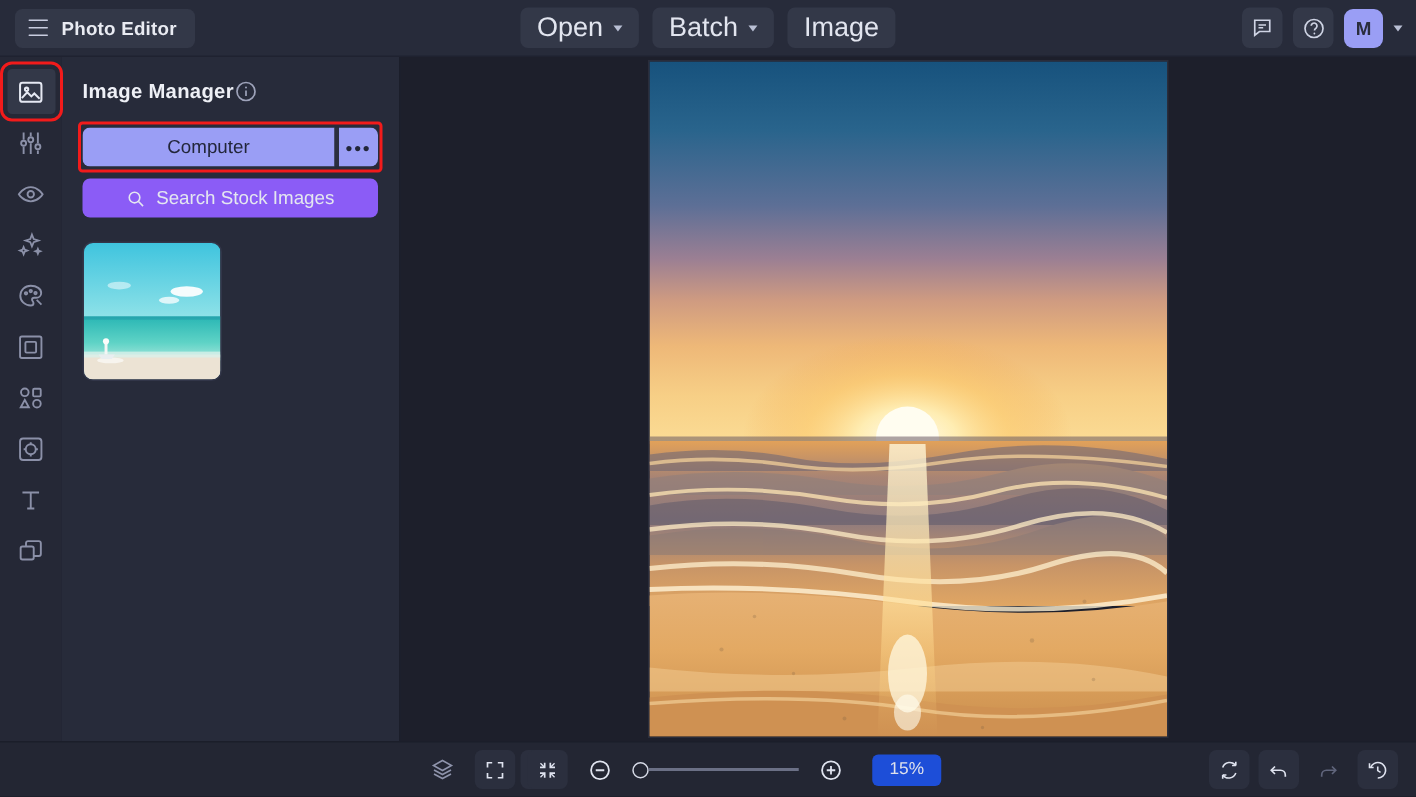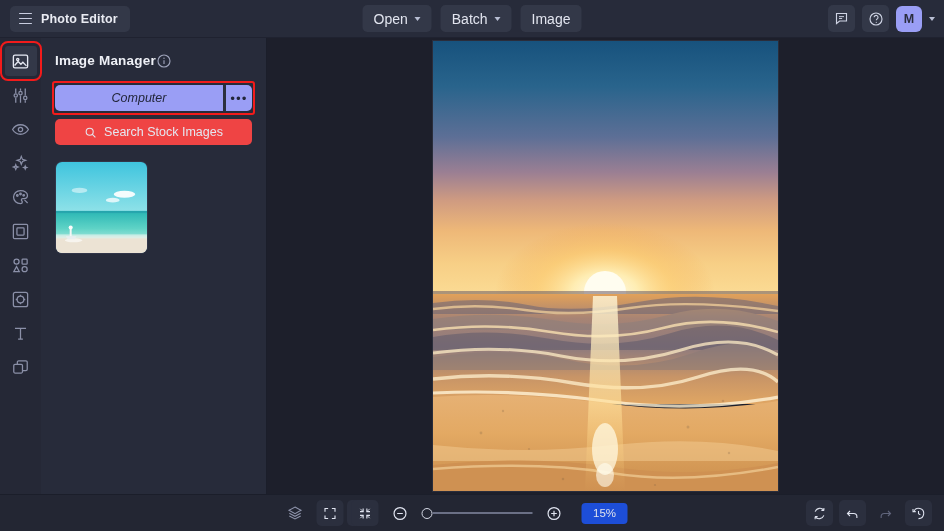--- a/index.html
+++ b/index.html
@@ -37,7 +37,7 @@
   .tool-btn {
     height: 27px; padding: 0 11px;
     background: #333848; border-radius: 5px;
-    color: #e2e5ef; font-size: 14px;
+    color: #e2e5ef; font-size: 18px;
     display: flex; align-items: center; gap: 7px;
     cursor: pointer;
   }

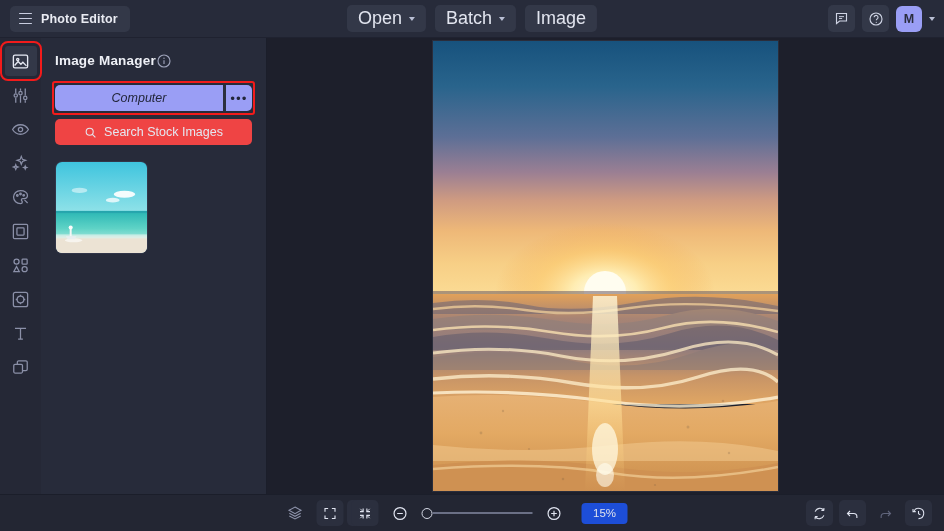--- a/index.html
+++ b/index.html
@@ -95,7 +95,7 @@
   .source-row { position: relative; display: flex; align-items: center; margin-top: 6px; }
   .source-wrap {
     display: flex; width: 100%; height: 26px;
-    border-radius: 5px; overflow: hidden; font-style: italic;
+    border-radius: 5px; overflow: hidden;
   }
   .source-main {
     flex: 1; background: #9a9ef5; color: #22263a;

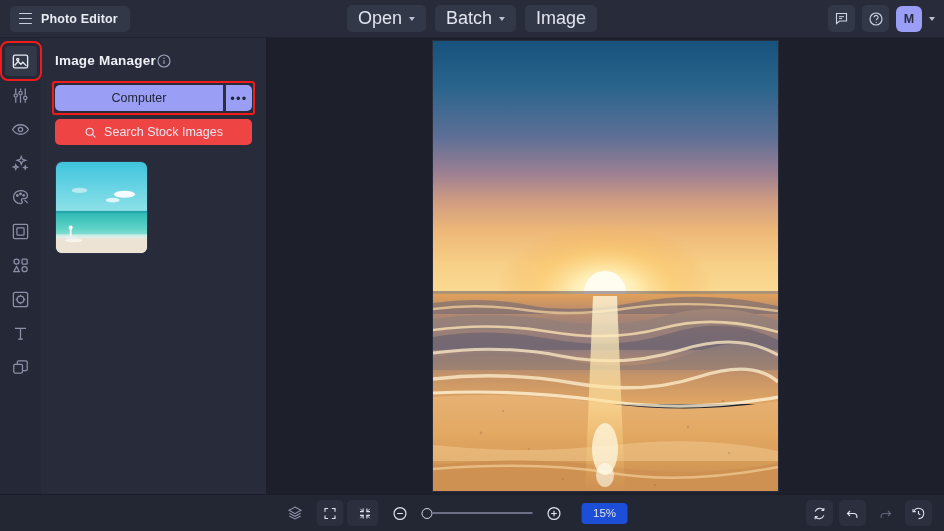--- a/index.html
+++ b/index.html
@@ -114,7 +114,7 @@
   }
   .search-btn {
     margin-top: 8px; height: 26px; width: 100%;
-    background: #ef4444; border-radius: 5px;
+    background: #8b5cf6; border-radius: 5px;
     color: #e4e7f0; font-size: 12.5px;
     display: flex; align-items: center; justify-content: center; gap: 7px;
     cursor: pointer;

